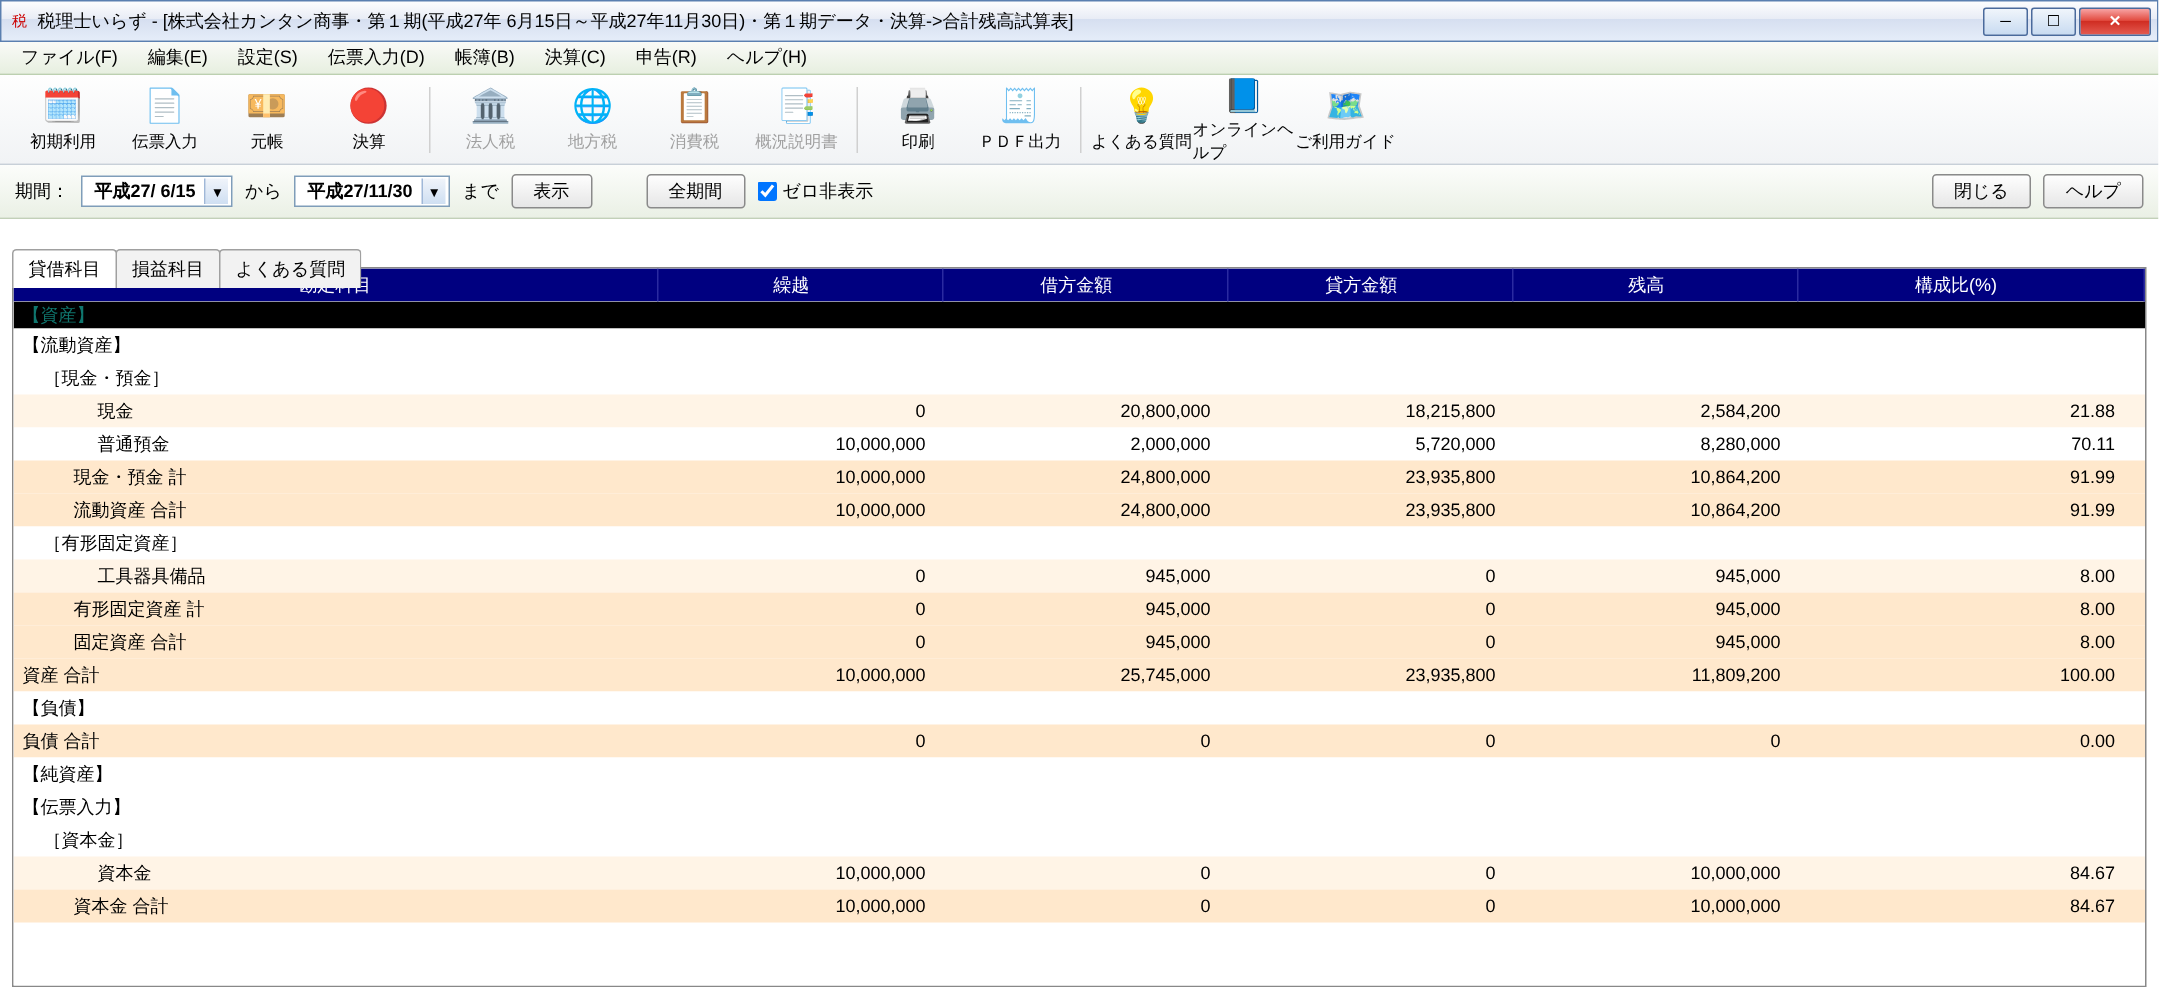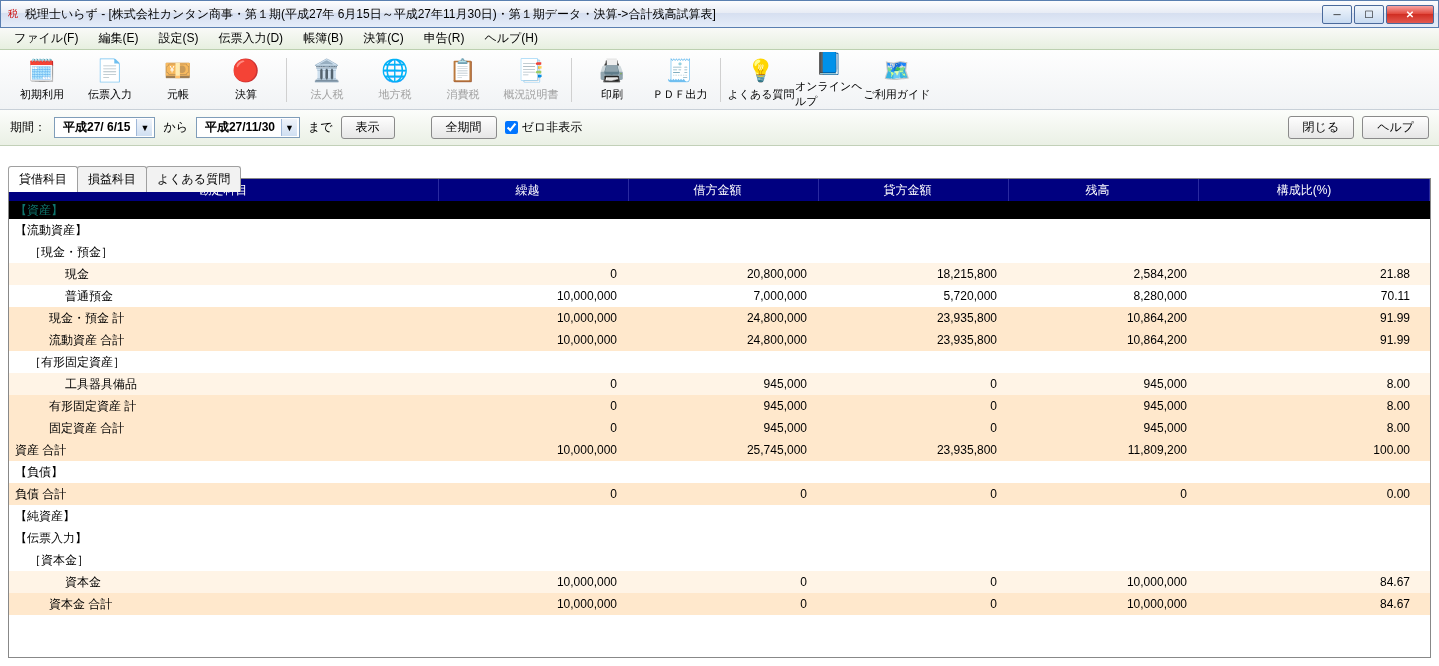--- a/index.html
+++ b/index.html
@@ -206,7 +206,7 @@
       <div class="row white">
         <div class="c-acct ind3">普通預金</div>
         <div class="c-n">10,000,000</div>
-        <div class="c-n">7,000,000</div>
+        <div class="c-n">2,000,000</div>
         <div class="c-n">5,720,000</div>
         <div class="c-n">8,280,000</div>
         <div class="c-last">70.11</div>

